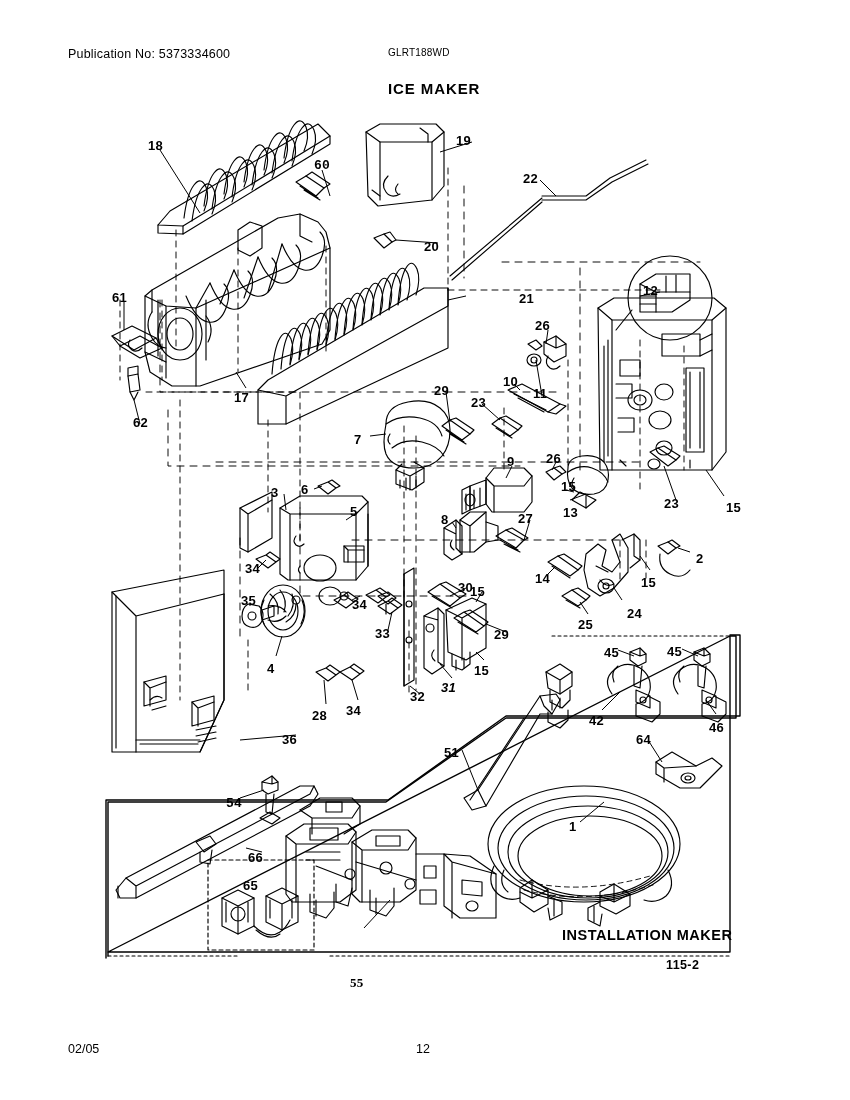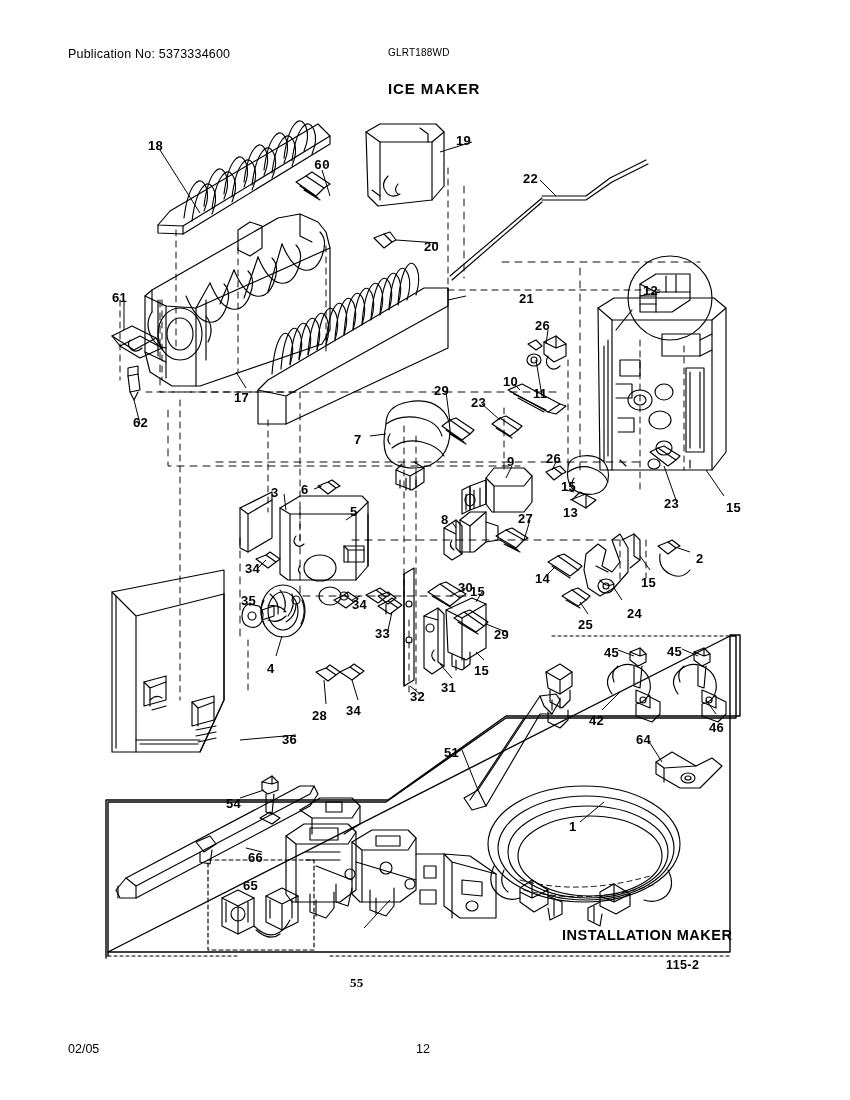--- a/index.html
+++ b/index.html
@@ -649,7 +649,7 @@
       <div class="cal" style="left: 458px; top: 581px;">30</div>
       <div class="cal" style="left: 470px; top: 585px;">15</div>
       <div class="cal" style="left: 494px; top: 628px;">29</div>
-      <div class="cal" style="left: 441px; top: 681px;">31</div>
+      <div class="cal" style="left: 441px; top: 681px; font-style: italic;">31</div>
       <div class="cal" style="left: 410px; top: 659px; margin-top: 31px;">32</div>
       <div class="cal" style="left: 474px; top: 664px;">15</div>
       <div class="cal" style="left: 535px; top: 572px;">14</div>

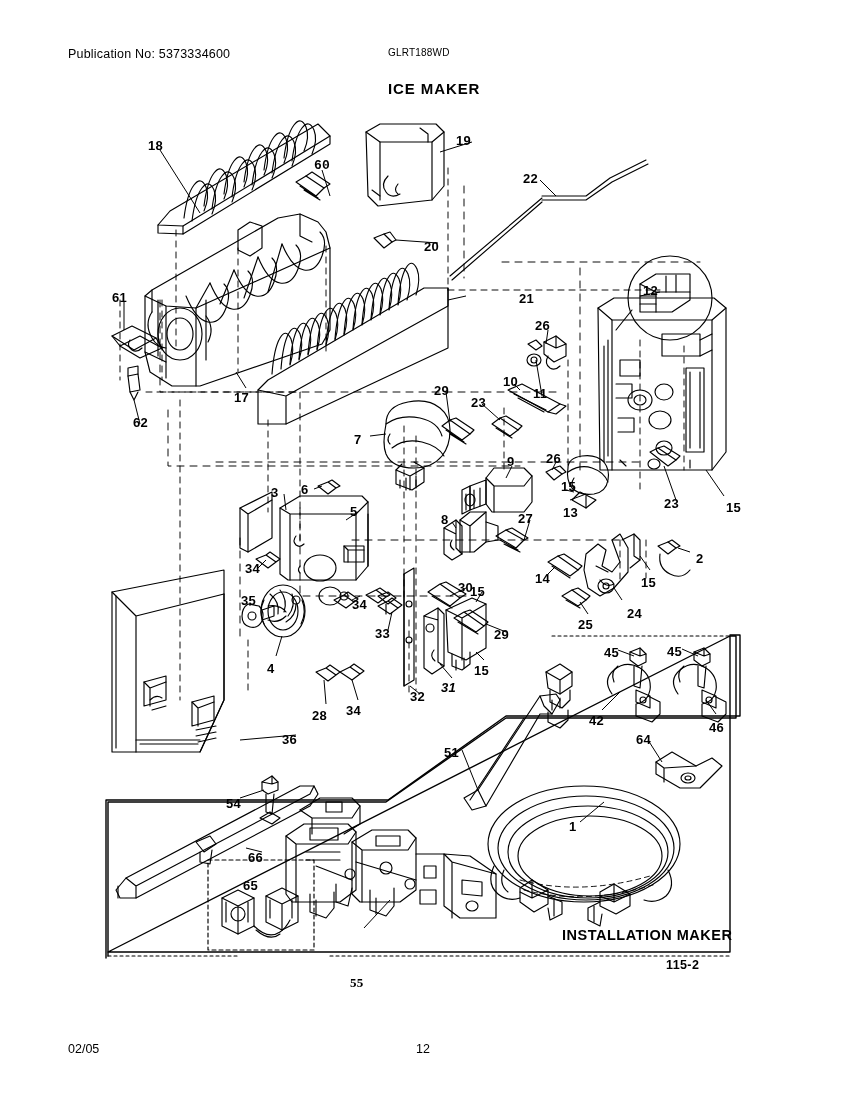--- a/index.html
+++ b/index.html
@@ -665,7 +665,7 @@
       <div class="cal" style="left: 709px; top: 721px;">46</div>
       <div class="cal" style="left: 636px; top: 733px;">64</div>
       <div class="cal" style="left: 444px; top: 746px;">51</div>
-      <div class="cal" style="left: 226px; top: 797px;">54</div>
+      <div class="cal" style="left: 226px; top: 797px; font-family: Liberation Mono, monospace;">54</div>
       <div class="cal" style="left: 248px; top: 851px;">66</div>
       <div class="cal" style="left: 243px; top: 879px;">65</div>
       <div class="cal" style="left: 350px; top: 976px; font-family: Liberation Serif, serif;">55</div>

